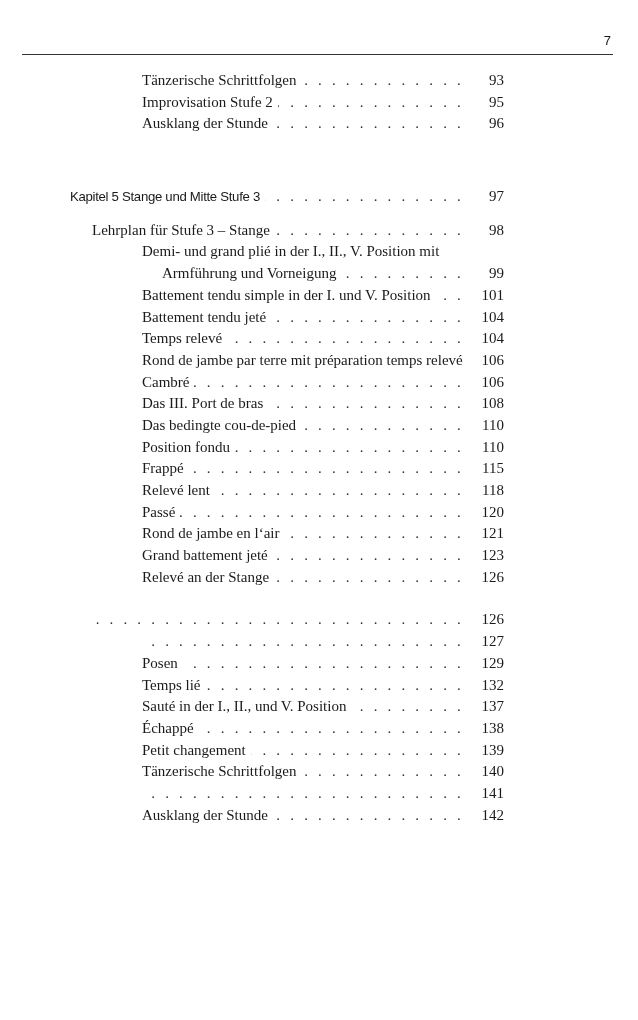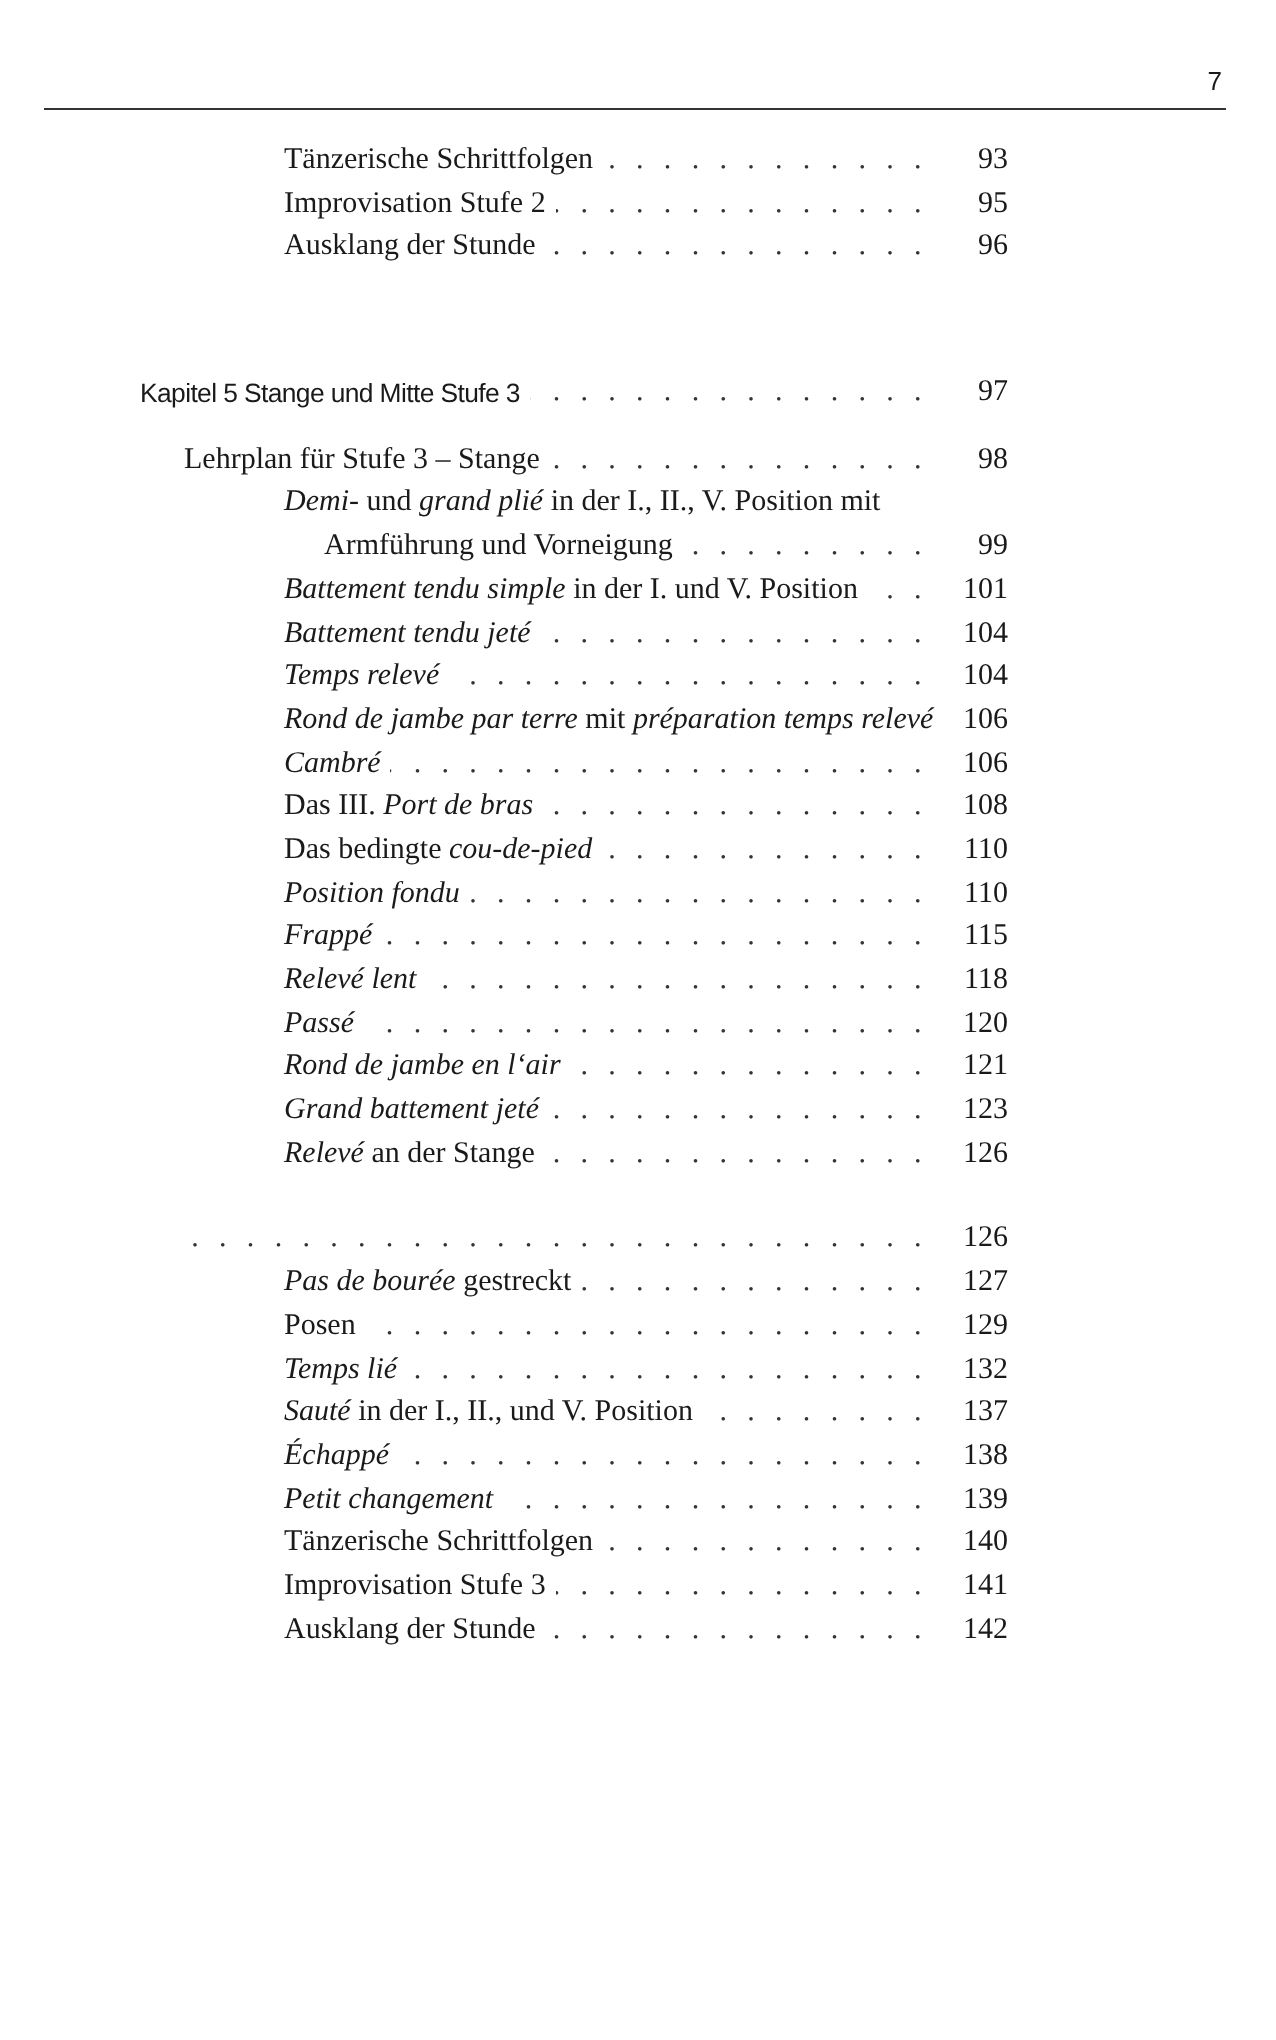--- a/index.html
+++ b/index.html
@@ -81,7 +81,7 @@
   .lvl-2 .leader { left: 142px; }
   .lvl-2c .title { left: 162px; }
   .lvl-2c .leader { left: 162px; }
-  .it { font-style: italic; }
+  .it { }
   .gap-large { height: 51px; }
   .gap-small { height: 12px; }
   .gap-section { height: 21px; }

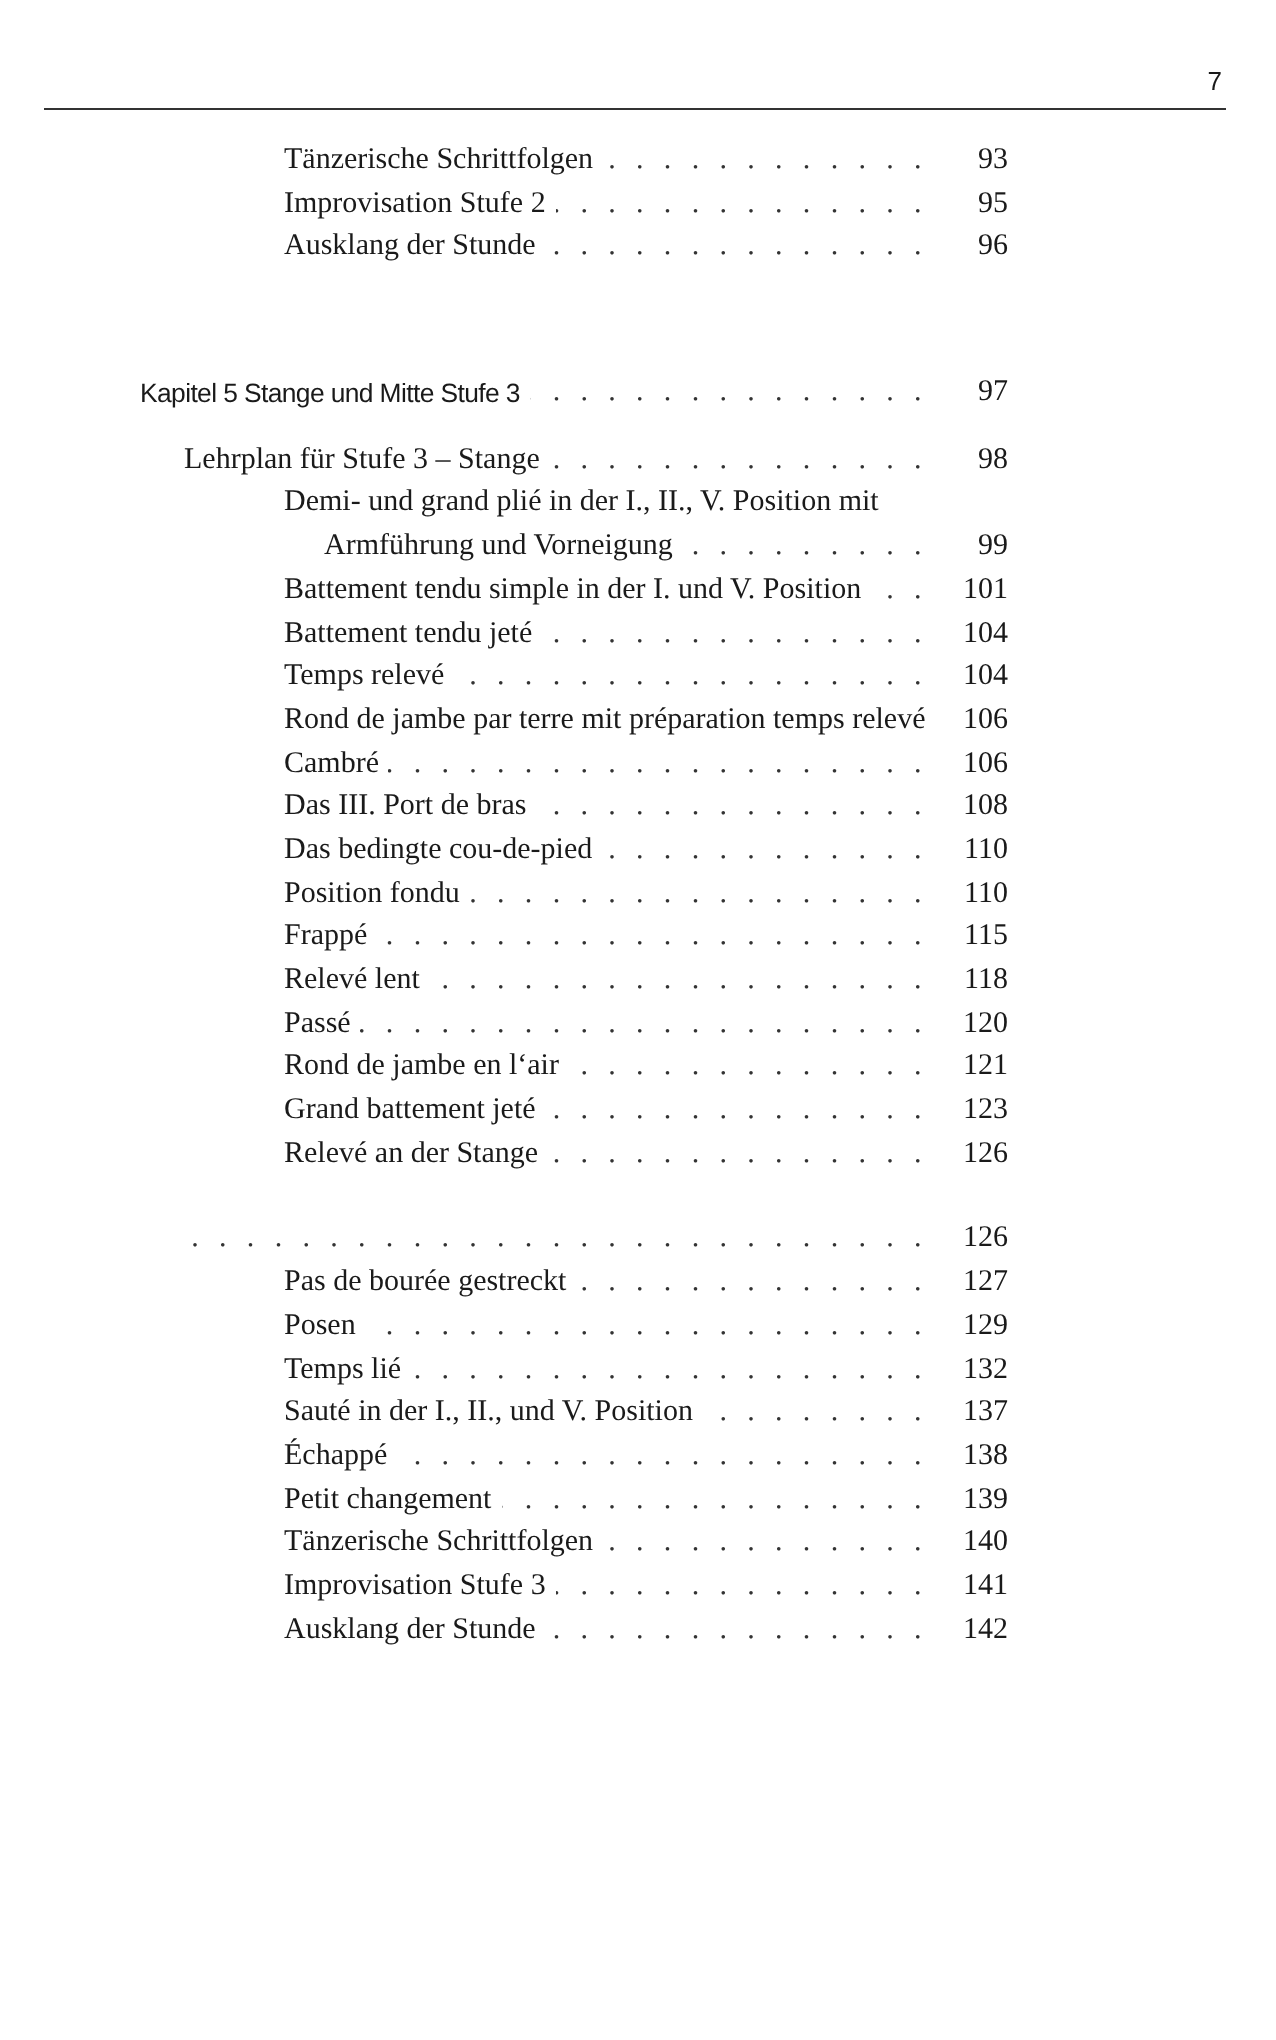--- a/index.html
+++ b/index.html
@@ -215,7 +215,6 @@
   </div>
   <div id="group-mitte">
       <div class="row lvl-2">
-        <span class="title"><span class="it">Pas de bourée</span><span> gestreckt</span></span>
         <span class="leader">. . . . . . . . . . . . . . . . . . . . . . . . . . . . . . . . . . . . . . . . . . . . . . . . . . . . . . . . . . . . . . . . . . . . . . . . . . . . . . . . . . . . . . . . . . . . . . . . . . . . . . . . . . . . . . . . . . . . . . . . </span>
         <span class="page">127</span>
       </div>

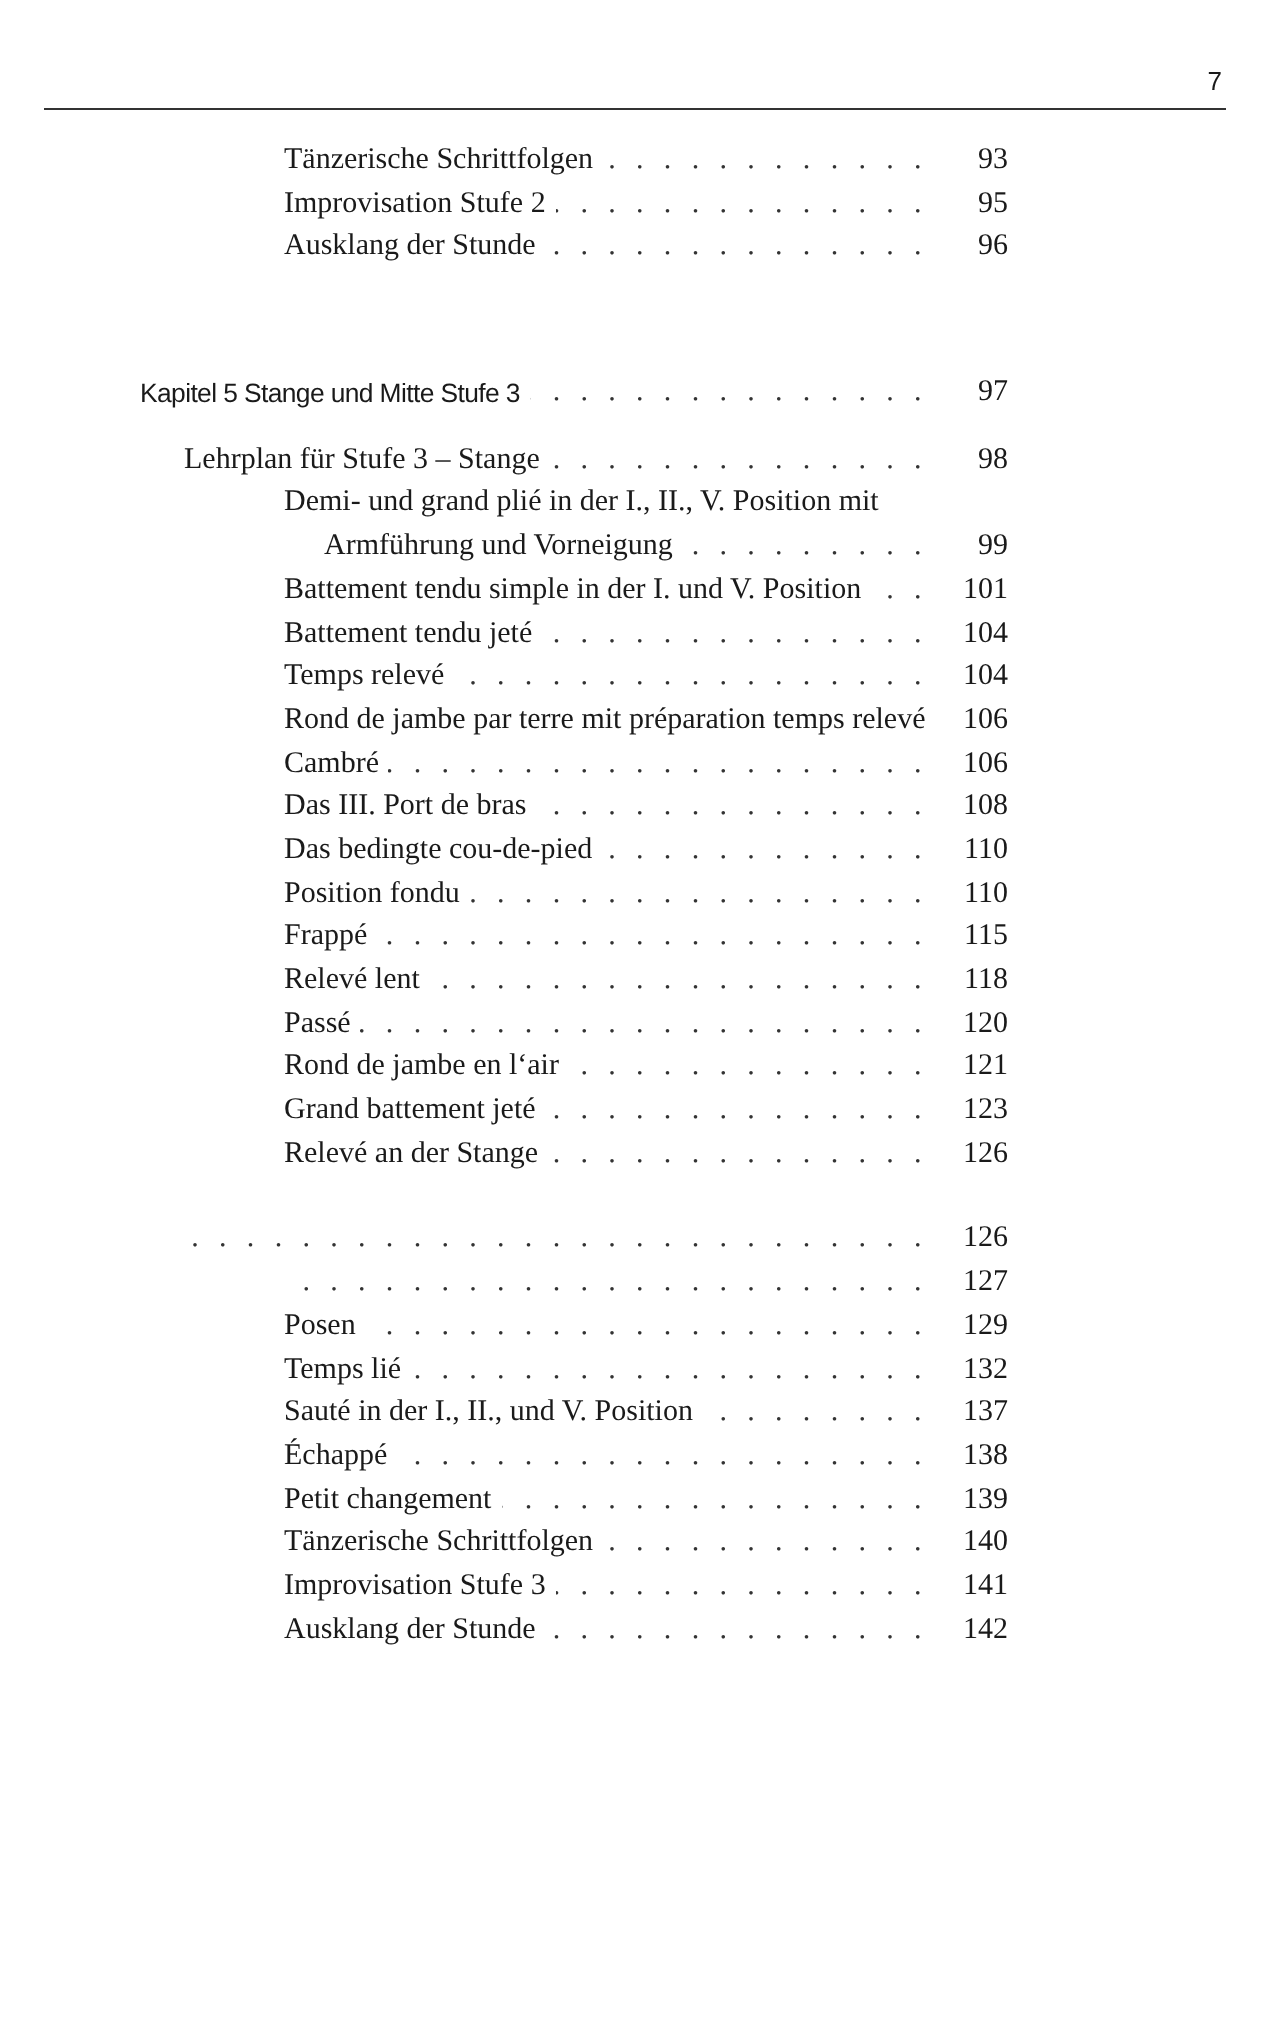--- a/index.html
+++ b/index.html
@@ -249,7 +249,6 @@
         <span class="page">140</span>
       </div>
       <div class="row lvl-2">
-        <span class="title"><span>Improvisation Stufe 3</span></span>
         <span class="leader">. . . . . . . . . . . . . . . . . . . . . . . . . . . . . . . . . . . . . . . . . . . . . . . . . . . . . . . . . . . . . . . . . . . . . . . . . . . . . . . . . . . . . . . . . . . . . . . . . . . . . . . . . . . . . . . . . . . . . . . . </span>
         <span class="page">141</span>
       </div>

